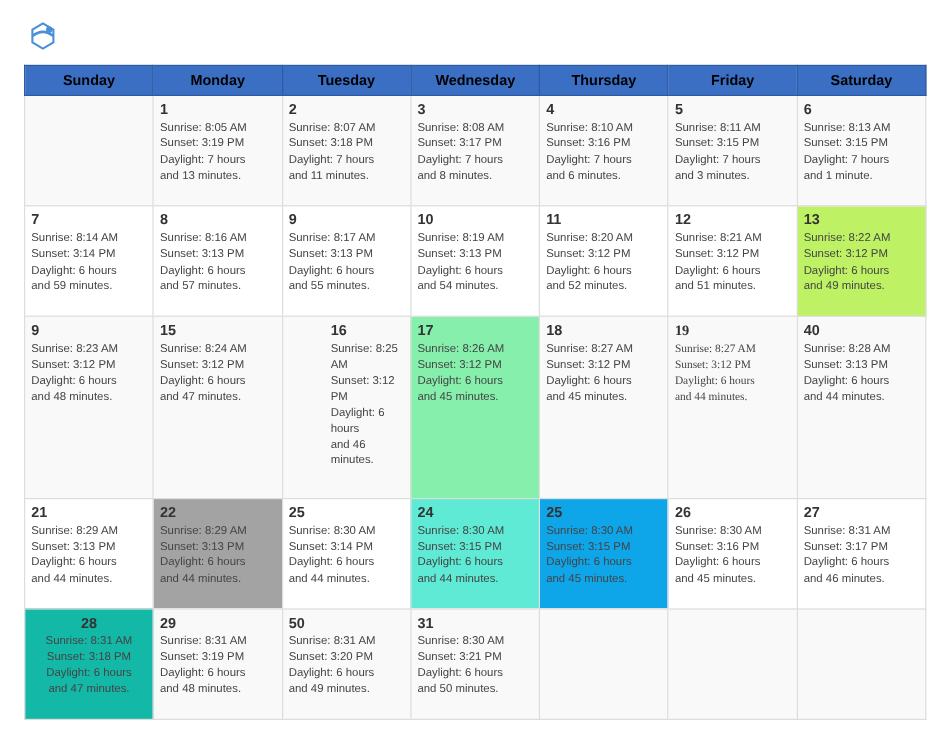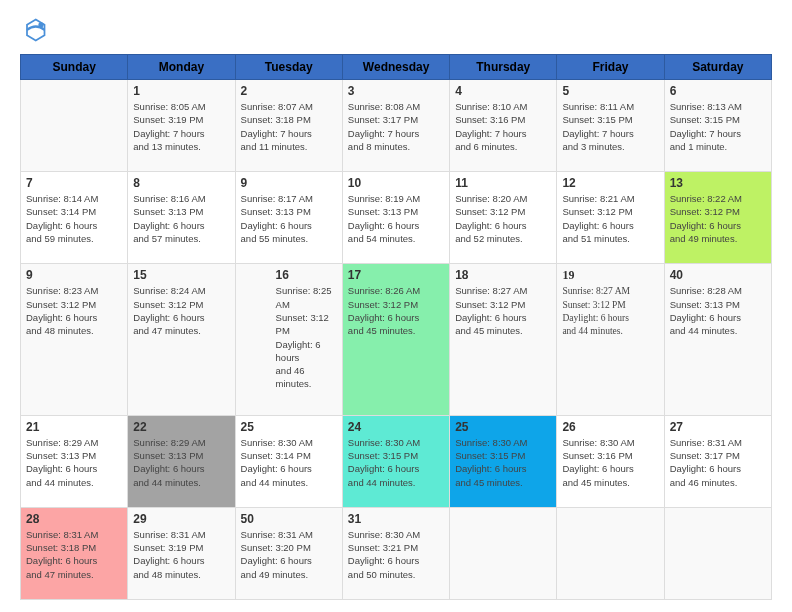--- a/index.html
+++ b/index.html
@@ -248,7 +248,7 @@
           </td>
         </tr>
         <tr>
-          <td style="background-color: #fca5a5;">
+          <td style="background-color: #14b8a6; text-align: center;">
             <span class="day-num">28</span>
             <div class="cell-content">Sunrise: 8:31 AM<br>Sunset: 3:18 PM<br>Daylight: 6 hours<br>and 47 minutes.</div>
           </td>

